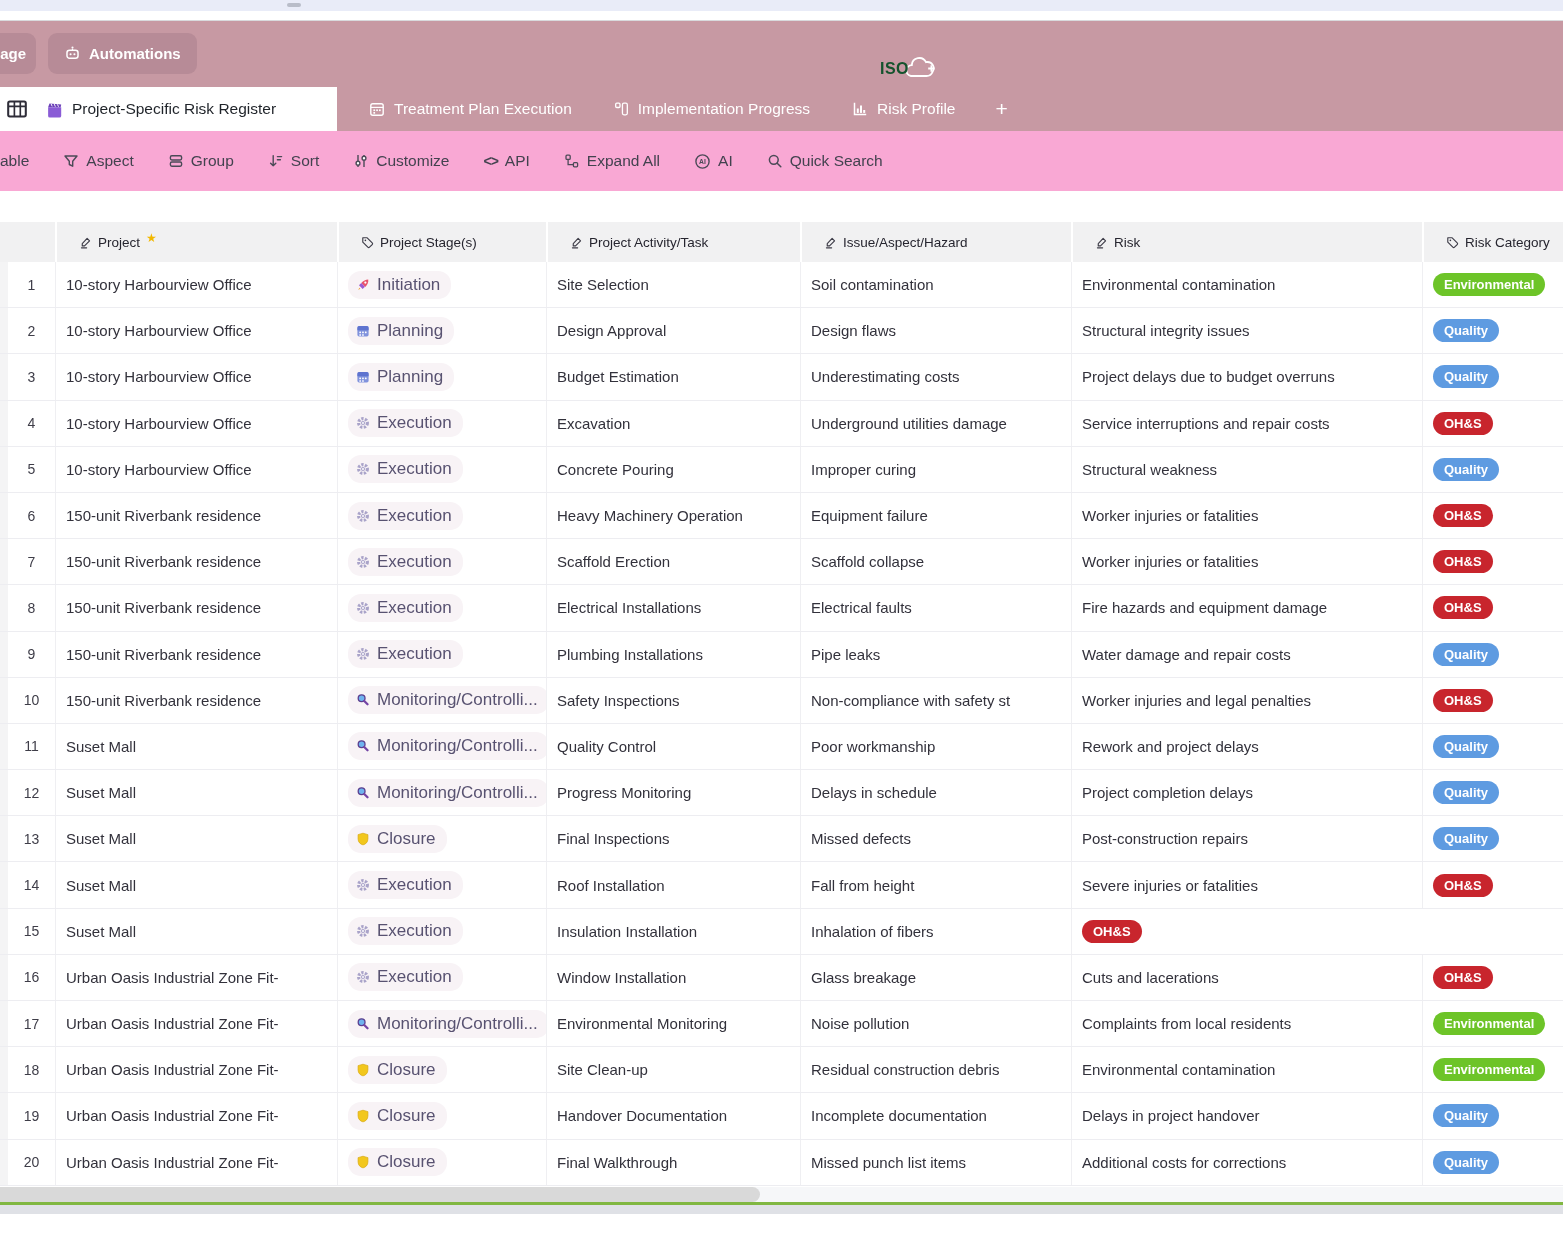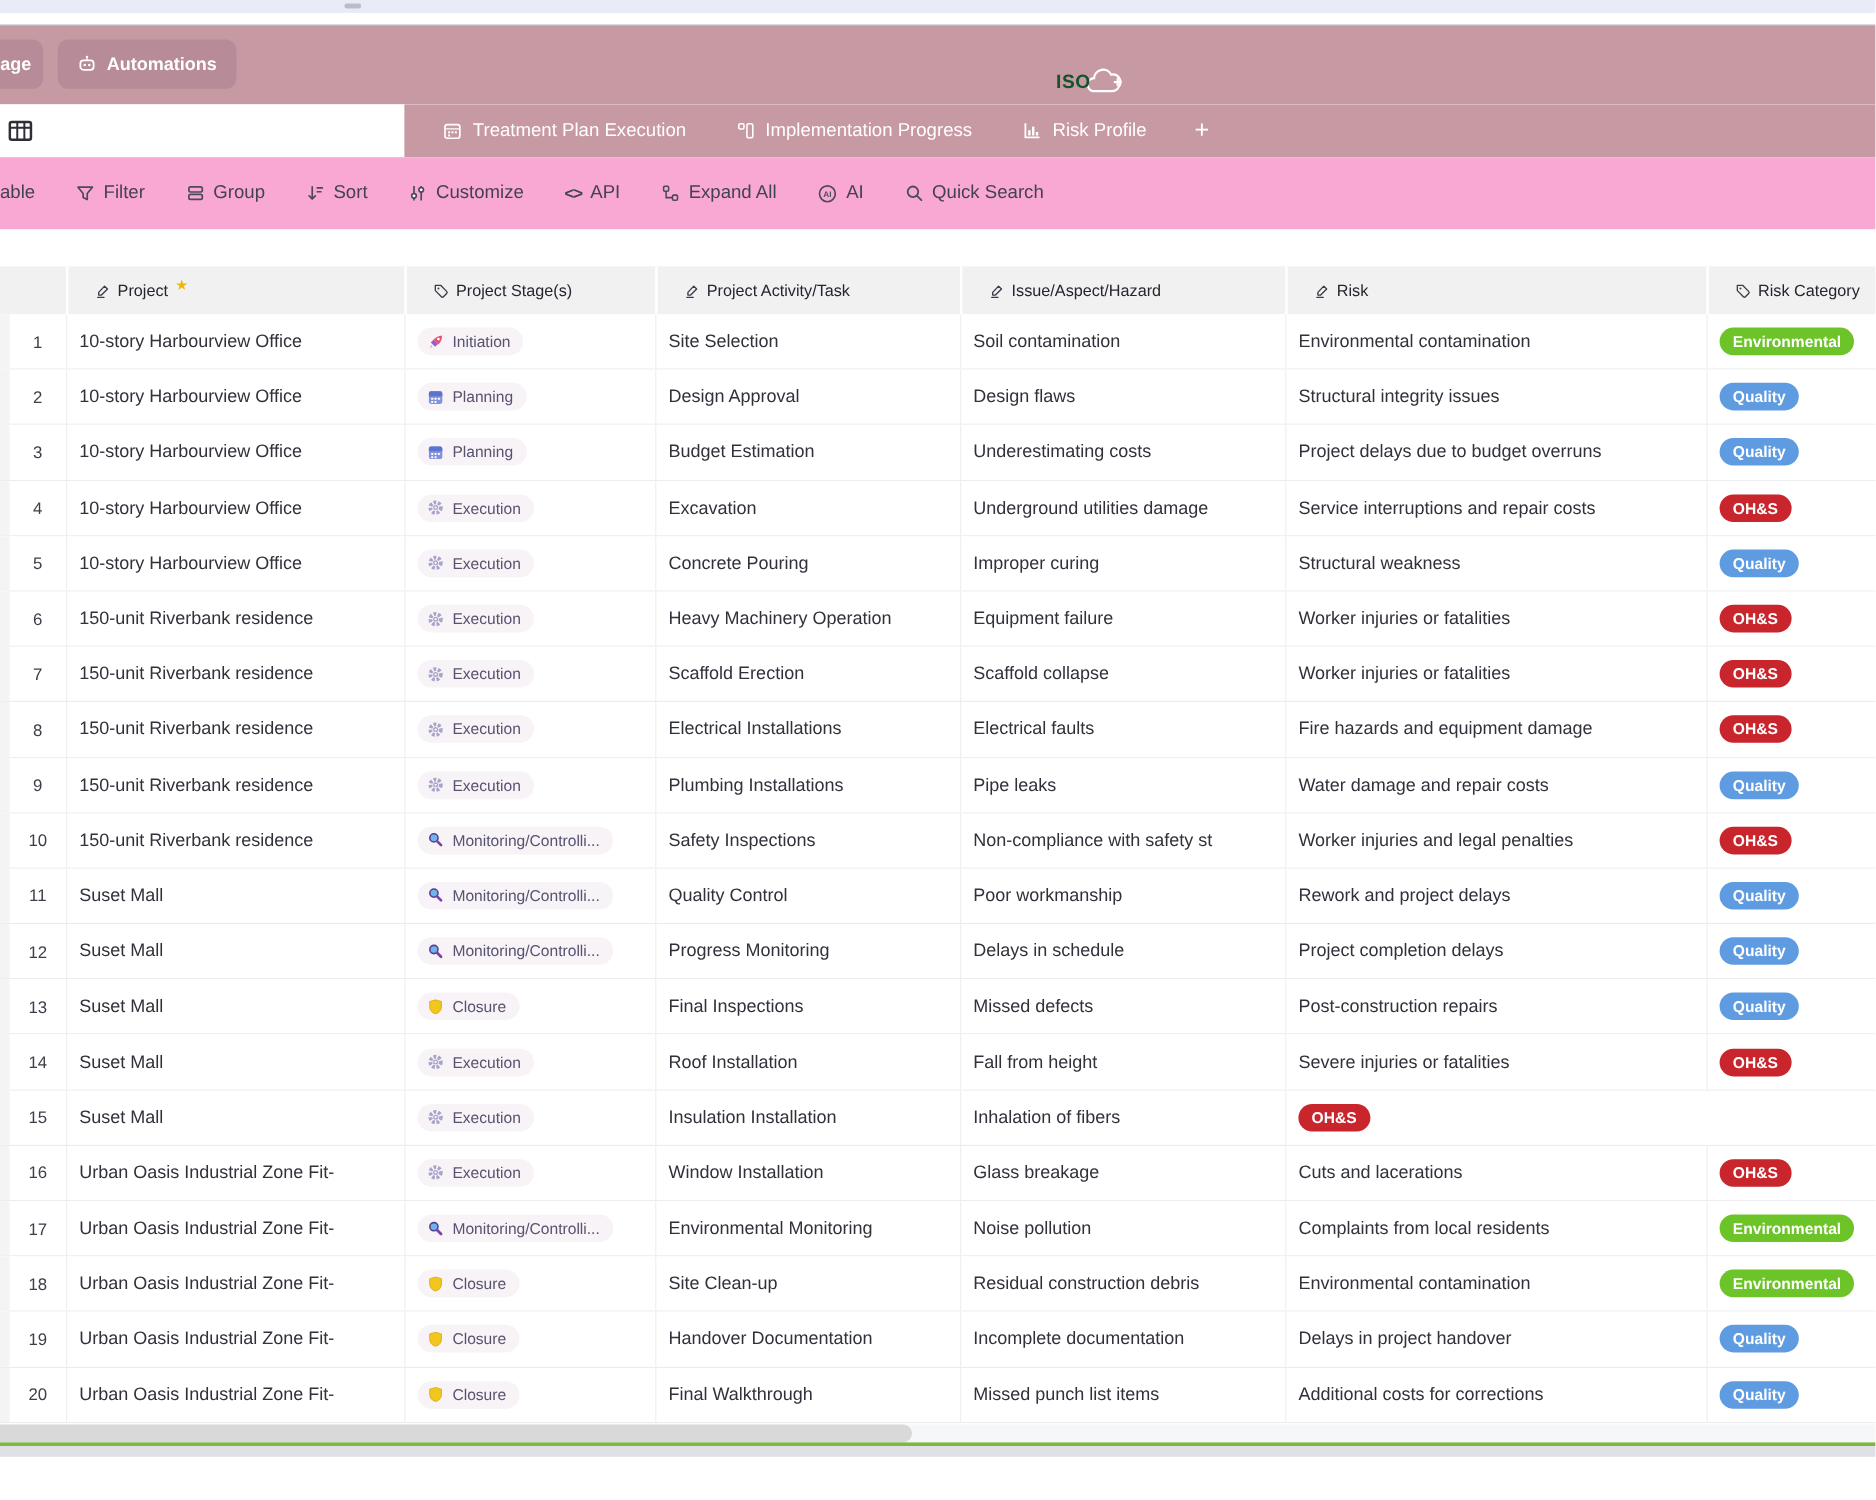--- a/index.html
+++ b/index.html
@@ -143,6 +143,18 @@
           </svg>
       </span>
     </div>
+    <div class="tab-active">
+      <span>
+        <svg width="17" height="17" viewBox="0 0 16 16">
+            <path d="M2 5.9 3.3 2.3l11 1.1-.5 2.5z" fill="#6c41b8"></path>
+            <path d="M2 5.9h12.3V14a1.6 1.6 0 0 1-1.6 1.6H3.6A1.6 1.6 0 0 1 2 14z" fill="#8a5cd6"></path>
+            <g stroke="#fff" stroke-width=".9">
+              <path d="m4.8 2.6 1 2.4M7.8 2.9l1 2.4M10.8 3.2l1 2.2"></path>
+            </g>
+          </svg>
+      </span>
+      <span>Project-Specific Risk Register</span>
+    </div>
   </div>
 
   <div class="toolbar">

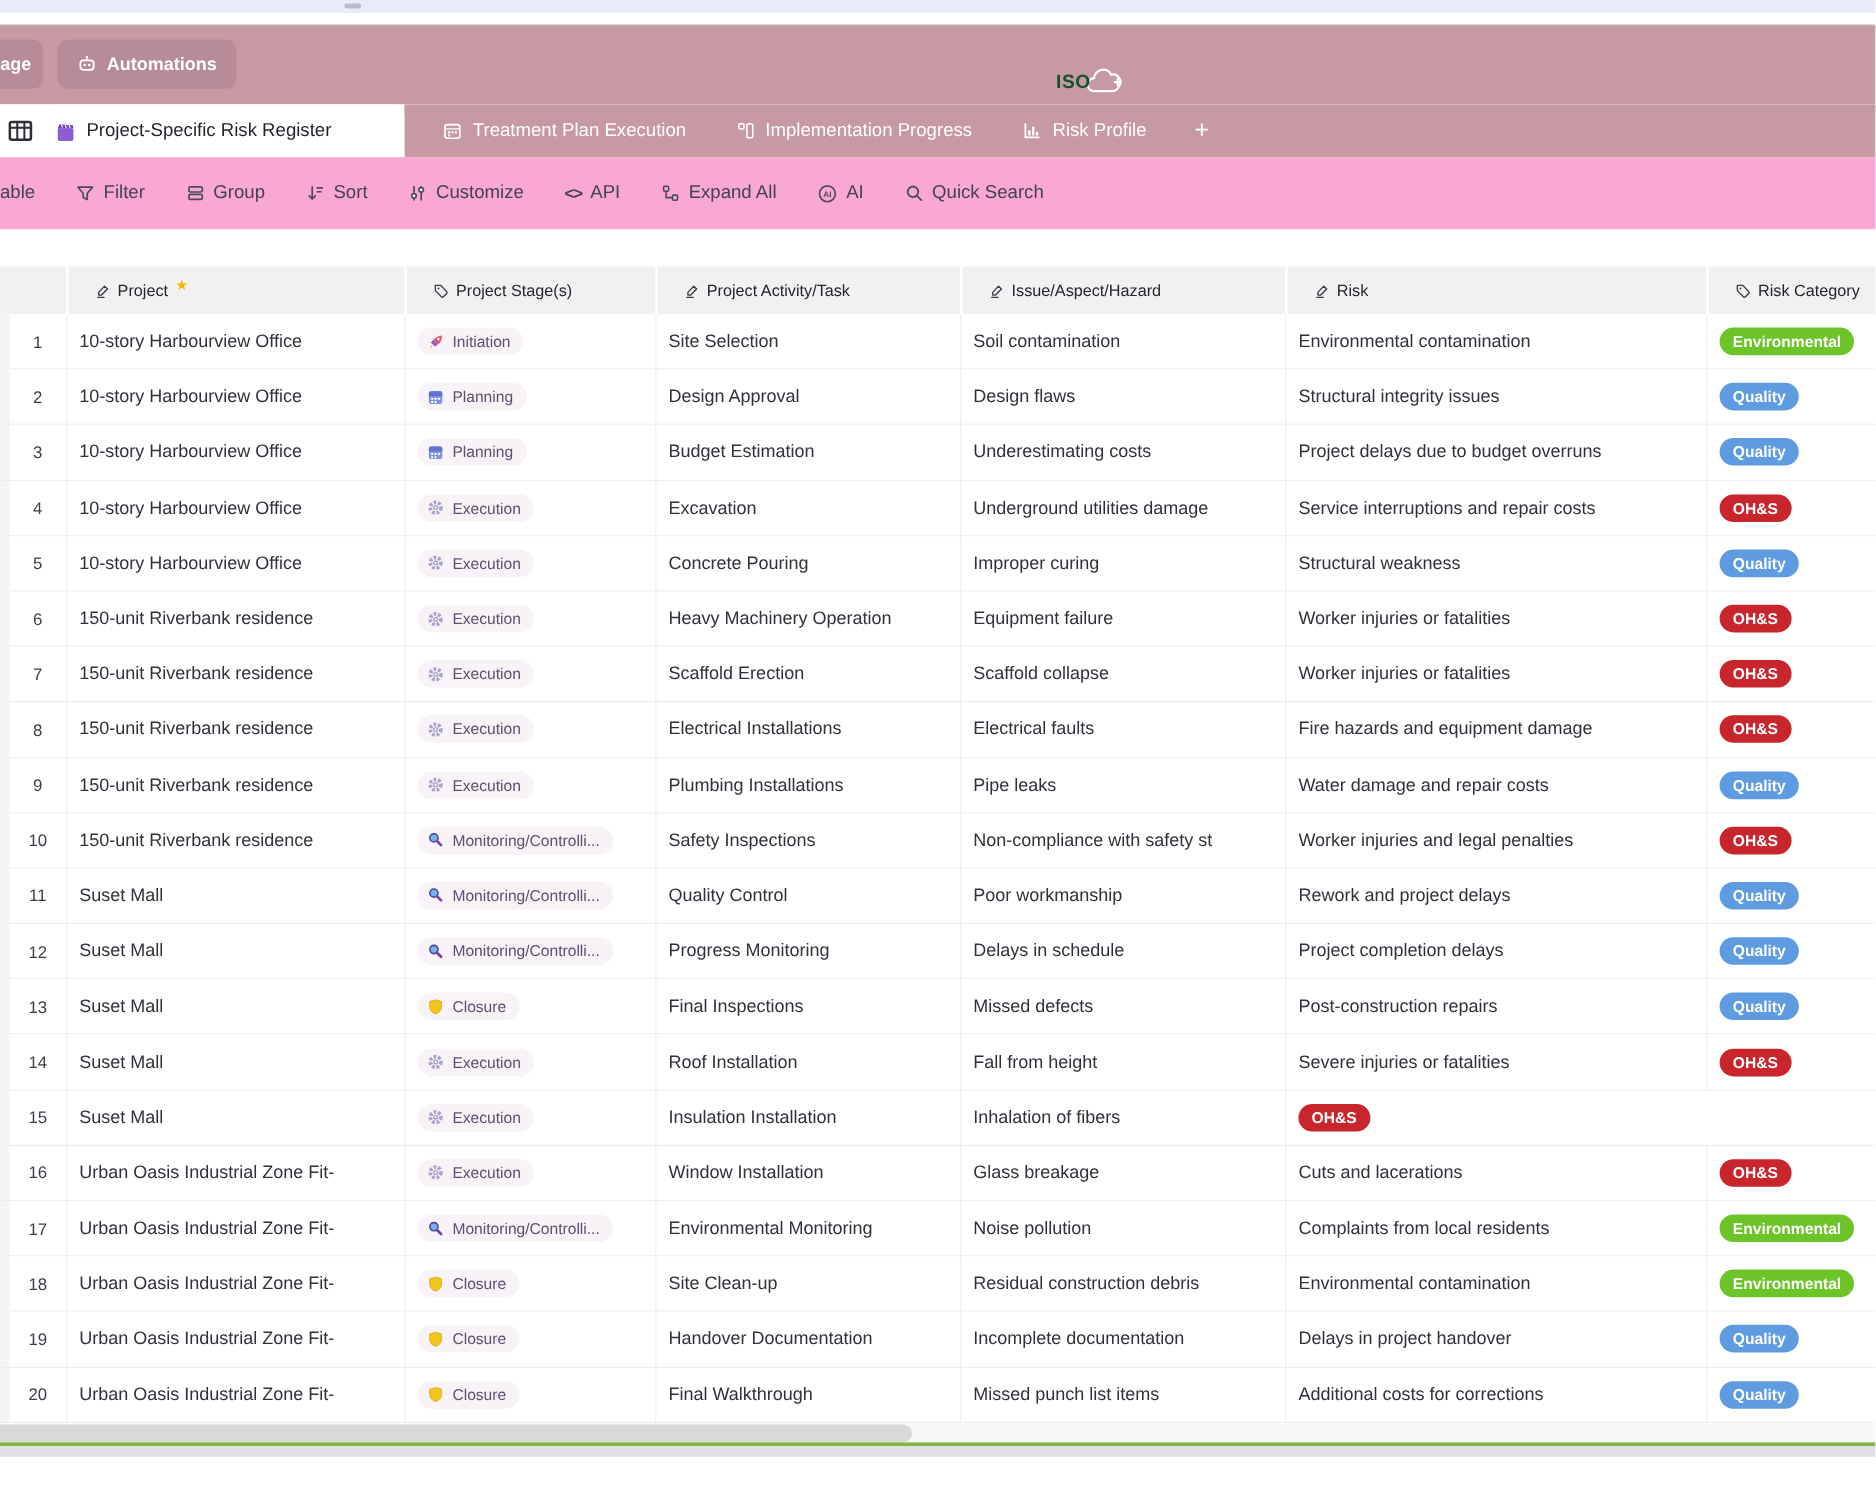--- a/index.html
+++ b/index.html
@@ -167,7 +167,7 @@
             <path d="M2 3h12L9.7 8.3v4.9l-3.4-1.7V8.3z" fill="none" stroke="#4b4a57" stroke-width="1.4" stroke-linejoin="round"></path>
           </svg>
         </span>
-      <span>Filter</span>
+      <span>Aspect</span>
     </div>
     <div class="tb-item">
       <span>

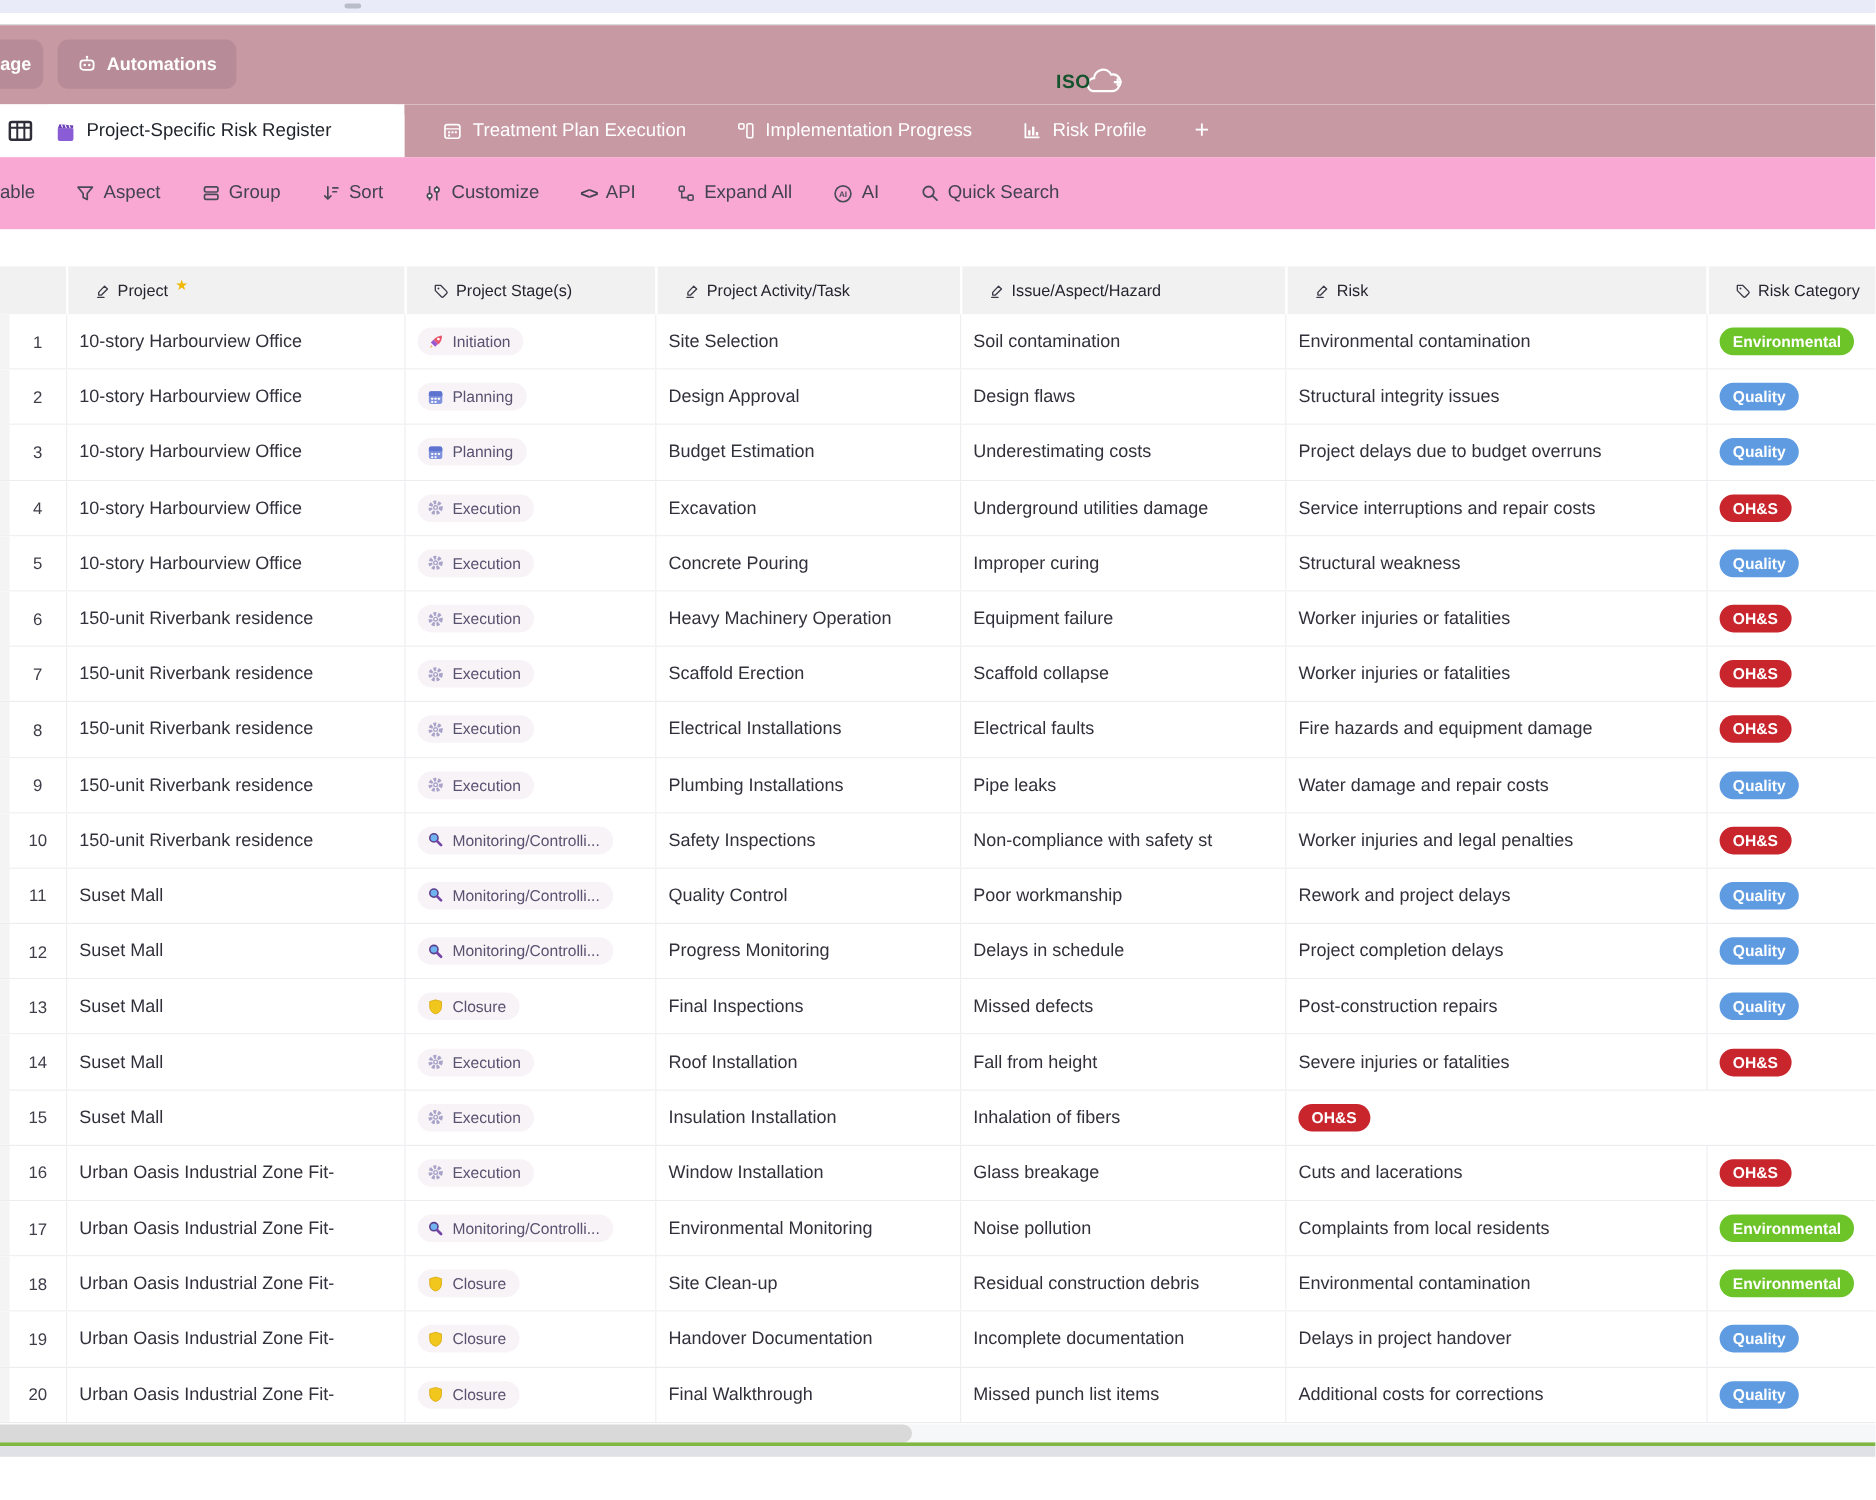--- a/index.html
+++ b/index.html
@@ -48,7 +48,7 @@
   .cell { display:flex; align-items:center; padding-left:10px; font-size:15px; color:#32313b; overflow:hidden; white-space:nowrap; border-left:1px solid #efeff2; }
   .cell.num { justify-content:center; padding-left:0; font-size:14px; color:#3e3d48; border-left:none; }
   .stage-pill { display:inline-flex; align-items:center; gap:7px; background:#f8f3f6; border-radius:13px; padding:4px 11px 4px 8px;
-                font-size:13px; color:#585271; white-space:nowrap; }
+                font-size:17px; color:#585271; white-space:nowrap; }
   .badge { display:inline-block; padding:4px 11px; border-radius:13px; color:#fff; font-size:13px; font-weight:bold; white-space:nowrap; }
 
   

